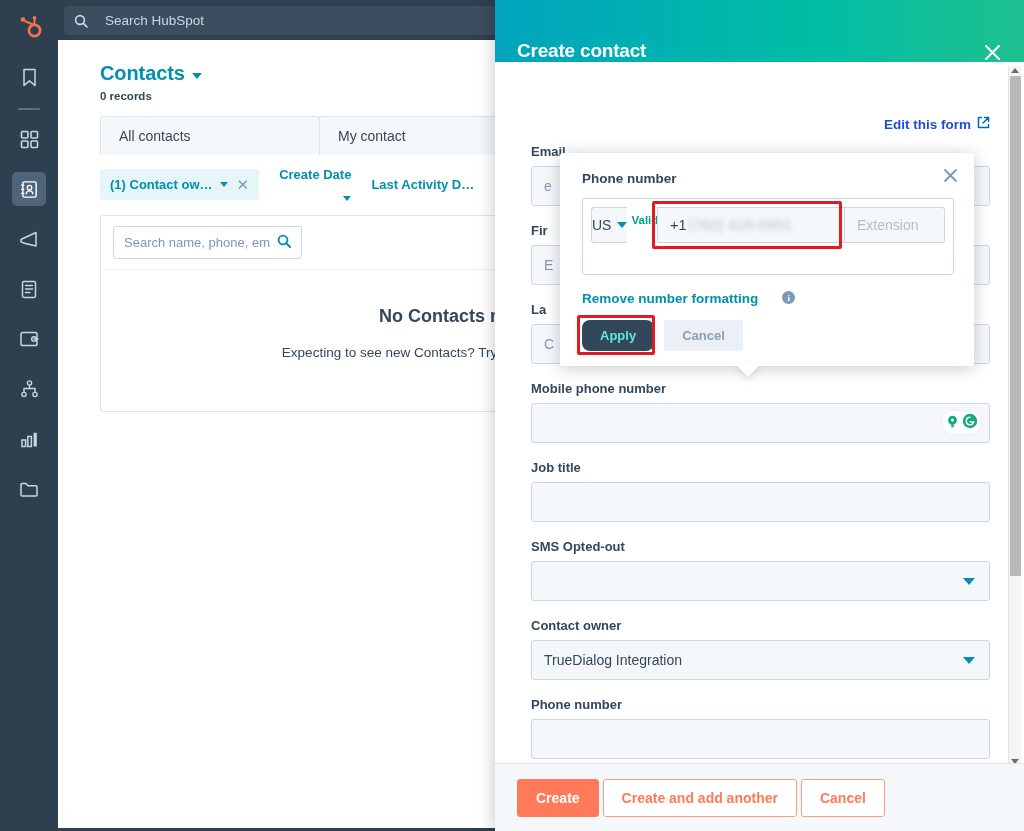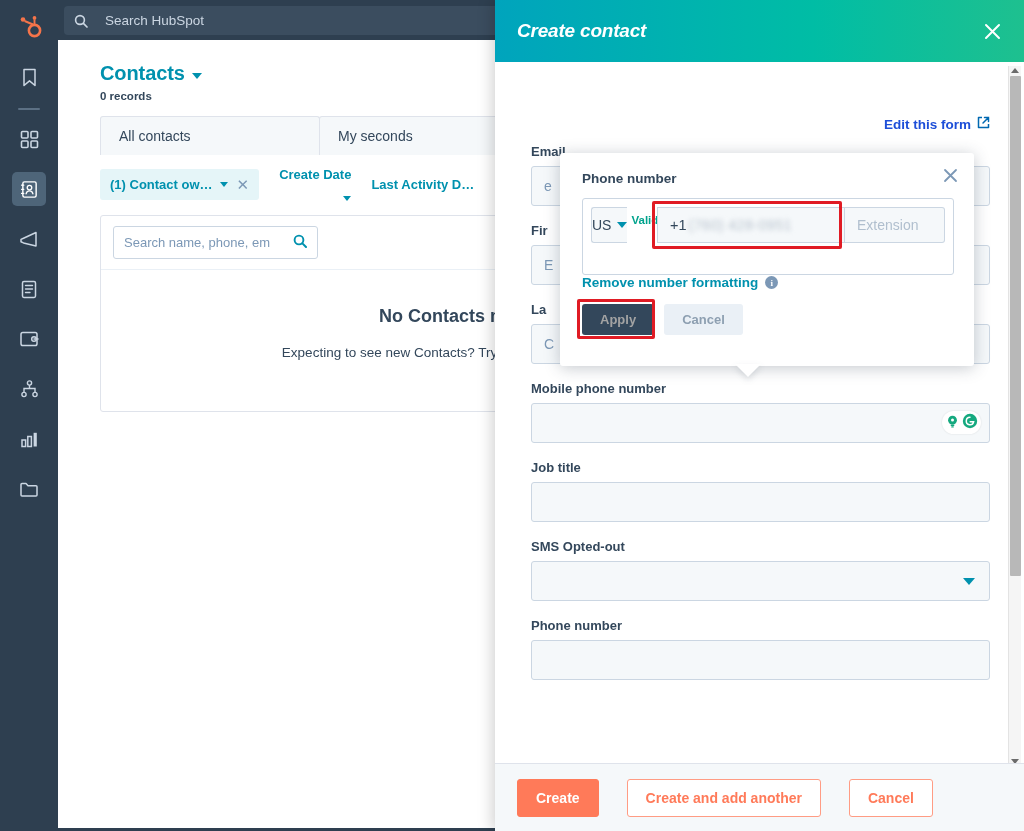--- a/index.html
+++ b/index.html
@@ -122,9 +122,8 @@
   #modal-header {
     height: 62px; flex: 0 0 62px;
     background: linear-gradient(90deg, #00a4bd 0%, #00bda5 60%, #1ec08f 100%);
-    display: flex; align-items: center; padding: 0 22px;
+    display: flex; align-items: flex-end; padding: 0 22px;
     color: #fff;
-    font-style: italic;
   }
   #modal-title { font-size: 19px; font-weight: bold; letter-spacing: -0.2px; }
   #modal-close { margin-left: auto; cursor: pointer; display:flex;}

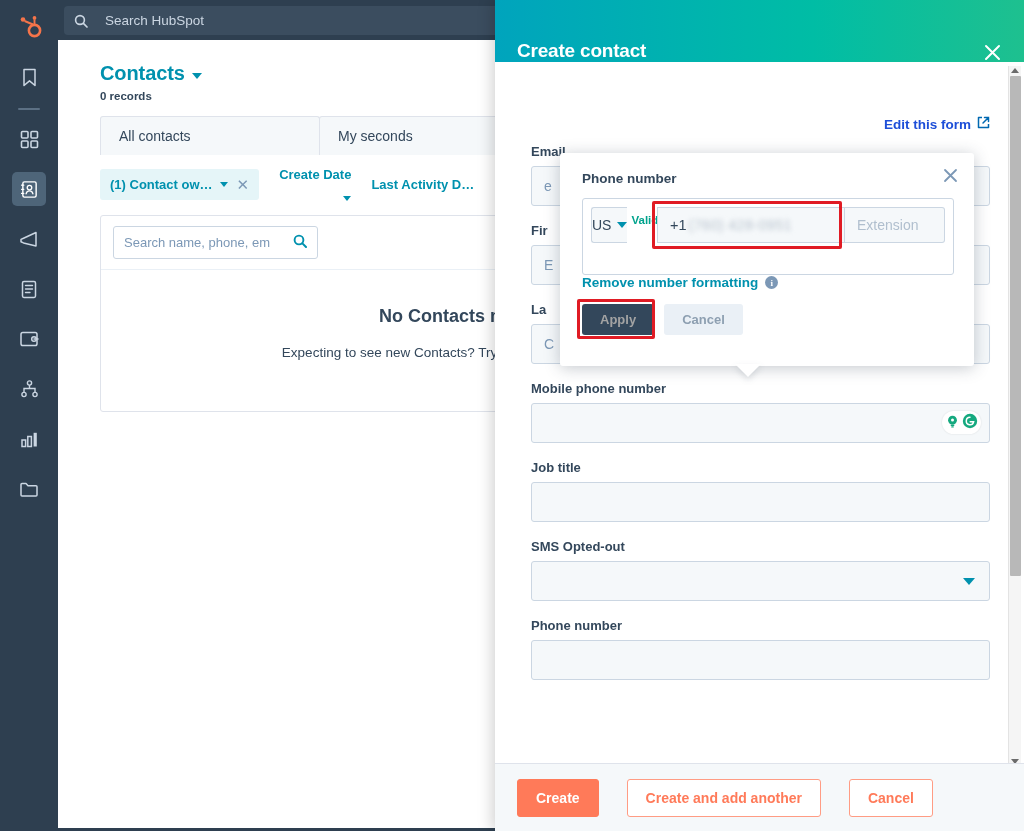--- a/index.html
+++ b/index.html
@@ -409,7 +409,7 @@
 
     <div id="tabs">
       <div class="tab">All contacts</div>
-      <div class="tab">My seconds</div>
+      <div class="tab">My contact</div>
     </div>
 
     <div id="filters">

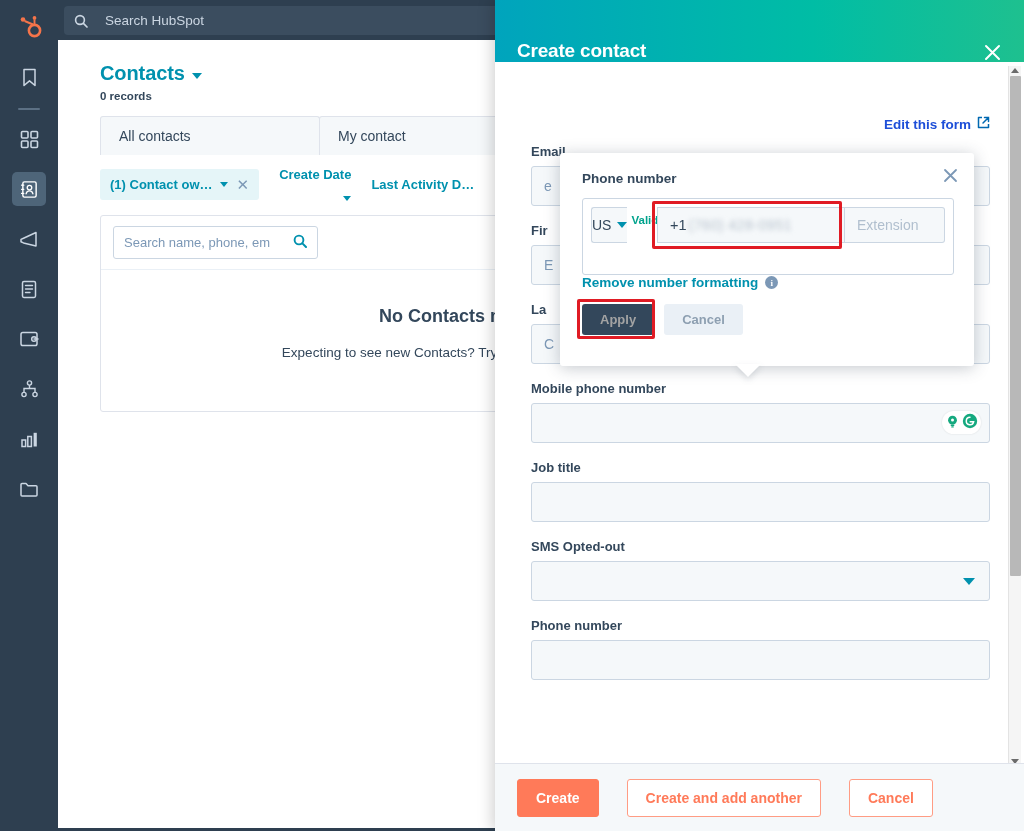--- a/index.html
+++ b/index.html
@@ -99,7 +99,7 @@
   #table-wrap { margin: 8px 0 0 42px; width: 880px; border: 1px solid #dfe3eb; border-radius: 3px; background:#fff;}
   #table-toolbar { padding: 10px 12px; border-bottom: 1px solid #eaf0f6;}
   #list-search {
-    width: 205px; height: 33px; border: 1px solid #cbd6e2; border-radius: 3px;
+    width: 189px; height: 33px; border: 1px solid #cbd6e2; border-radius: 3px;
     display: flex; align-items: center; padding: 0 10px; background:#fff;
   }
   #list-search .ls-text { font-size: 13px; color: #7c98b6; flex: 1; white-space: nowrap; overflow:hidden;}

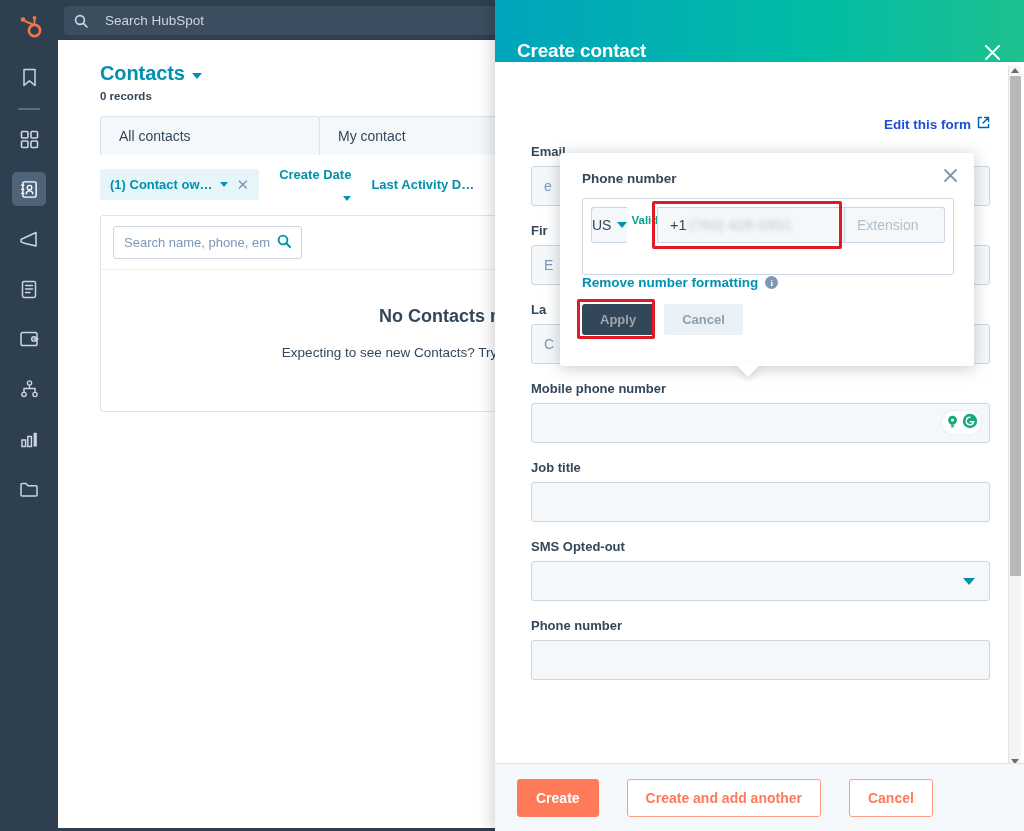--- a/index.html
+++ b/index.html
@@ -250,7 +250,8 @@
     font-size: 14px; color: #b0bfce;
   }
   #remove-formatting-row {
-    display: flex; align-items: center; gap: 7px;
+    display: flex; align-items: flex-start; gap: 24px;
+    margin-top: 16px;
   }
   #remove-formatting-link { font-size: 13.5px; font-weight: bold; color: #0091ae; cursor: pointer; }
   .info-dot {

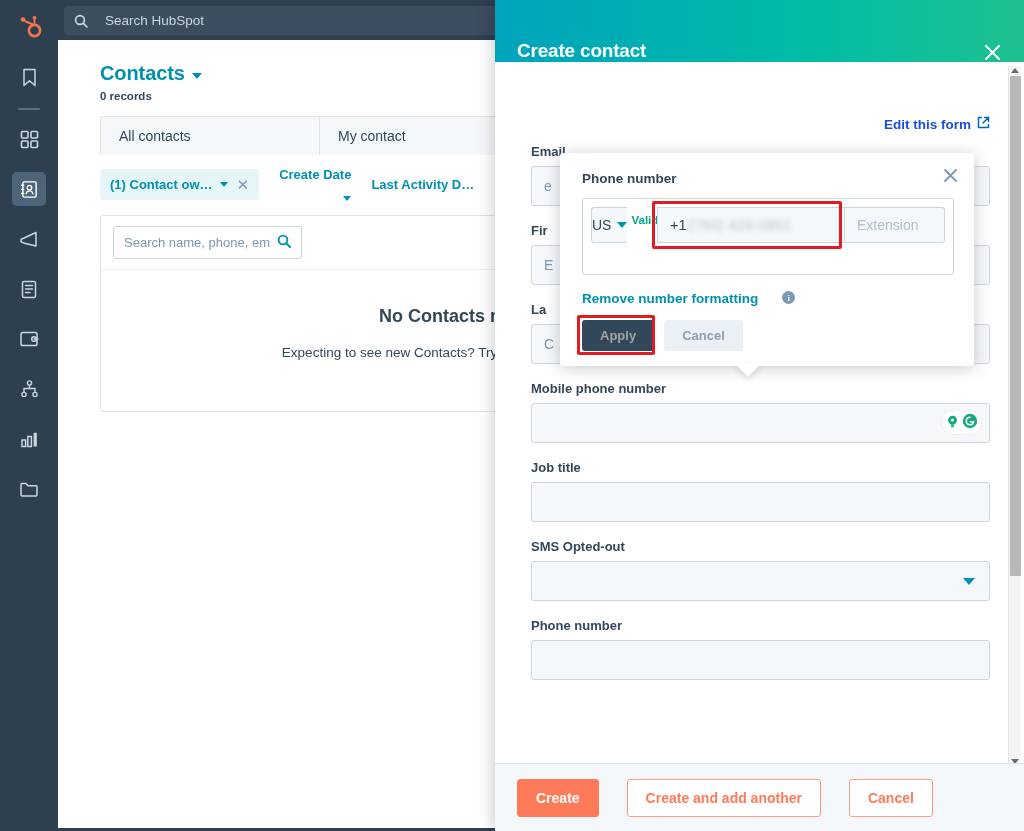--- a/index.html
+++ b/index.html
@@ -263,8 +263,8 @@
   }
   #popover-actions { display: flex; align-items: center; gap: 10px; margin-top: 14px; position: relative; }
   #apply-btn {
-    background: #33475b; color: #a3a3a3; font-size: 13px; font-weight: bold;
-    border-radius: 3px; padding: 9px 18px; line-height: 1; cursor: pointer;
+    background: #33475b; color: #5eead4; font-size: 13px; font-weight: bold;
+    border-radius: 8px; padding: 9px 18px; line-height: 1; cursor: pointer;
   }
   #apply-highlight {
     position: absolute; left: -5px; top: -5px;

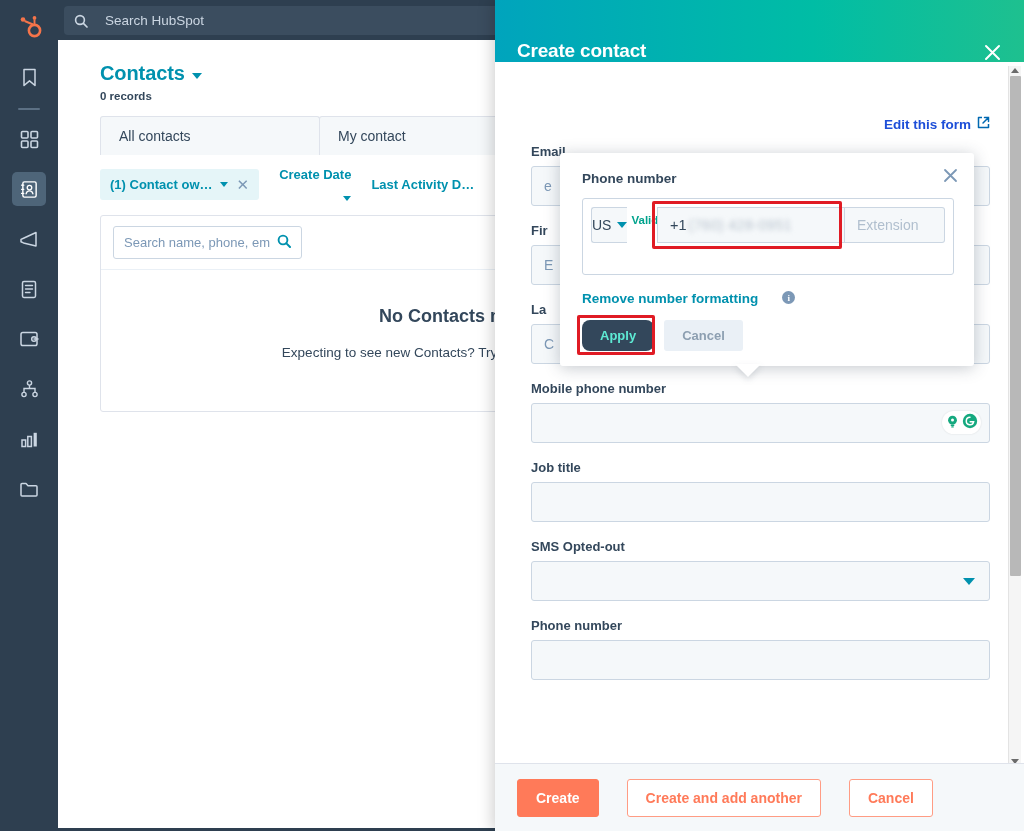--- a/index.html
+++ b/index.html
@@ -528,6 +528,13 @@
         </div>
       </div>
 
+      <div class="field">
+        <div class="field-label">Contact owner</div>
+        <div class="field-input">
+          <span>TrueDialog Integration</span>
+          <span class="field-caret"></span>
+        </div>
+      </div>
 
       <div class="field">
         <div class="field-label">Phone number</div>

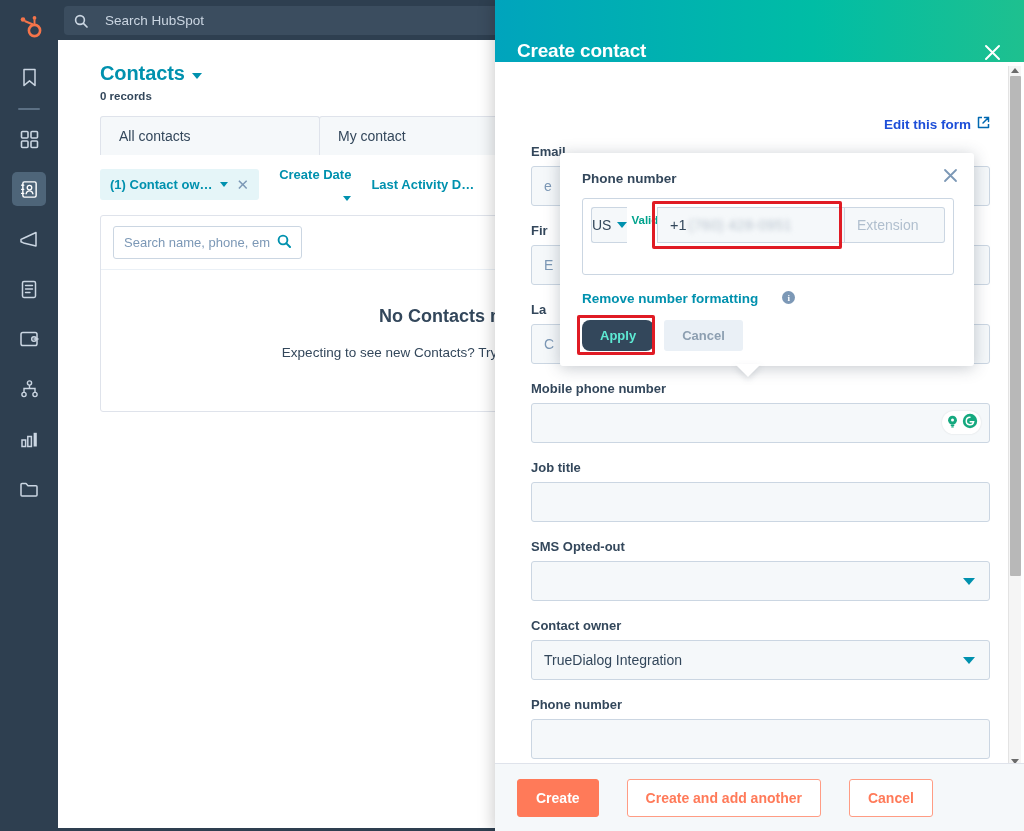--- a/index.html
+++ b/index.html
@@ -176,7 +176,7 @@
   #modal-footer {
     flex: 0 0 68px; height: 68px;
     background: #f5f8fa; border-top: 1px solid #dfe3eb;
-    display: flex; align-items: center; gap: 28px;
+    display: flex; align-items: center; gap: 4px;
     padding: 0 22px;
   }
   .btn {

